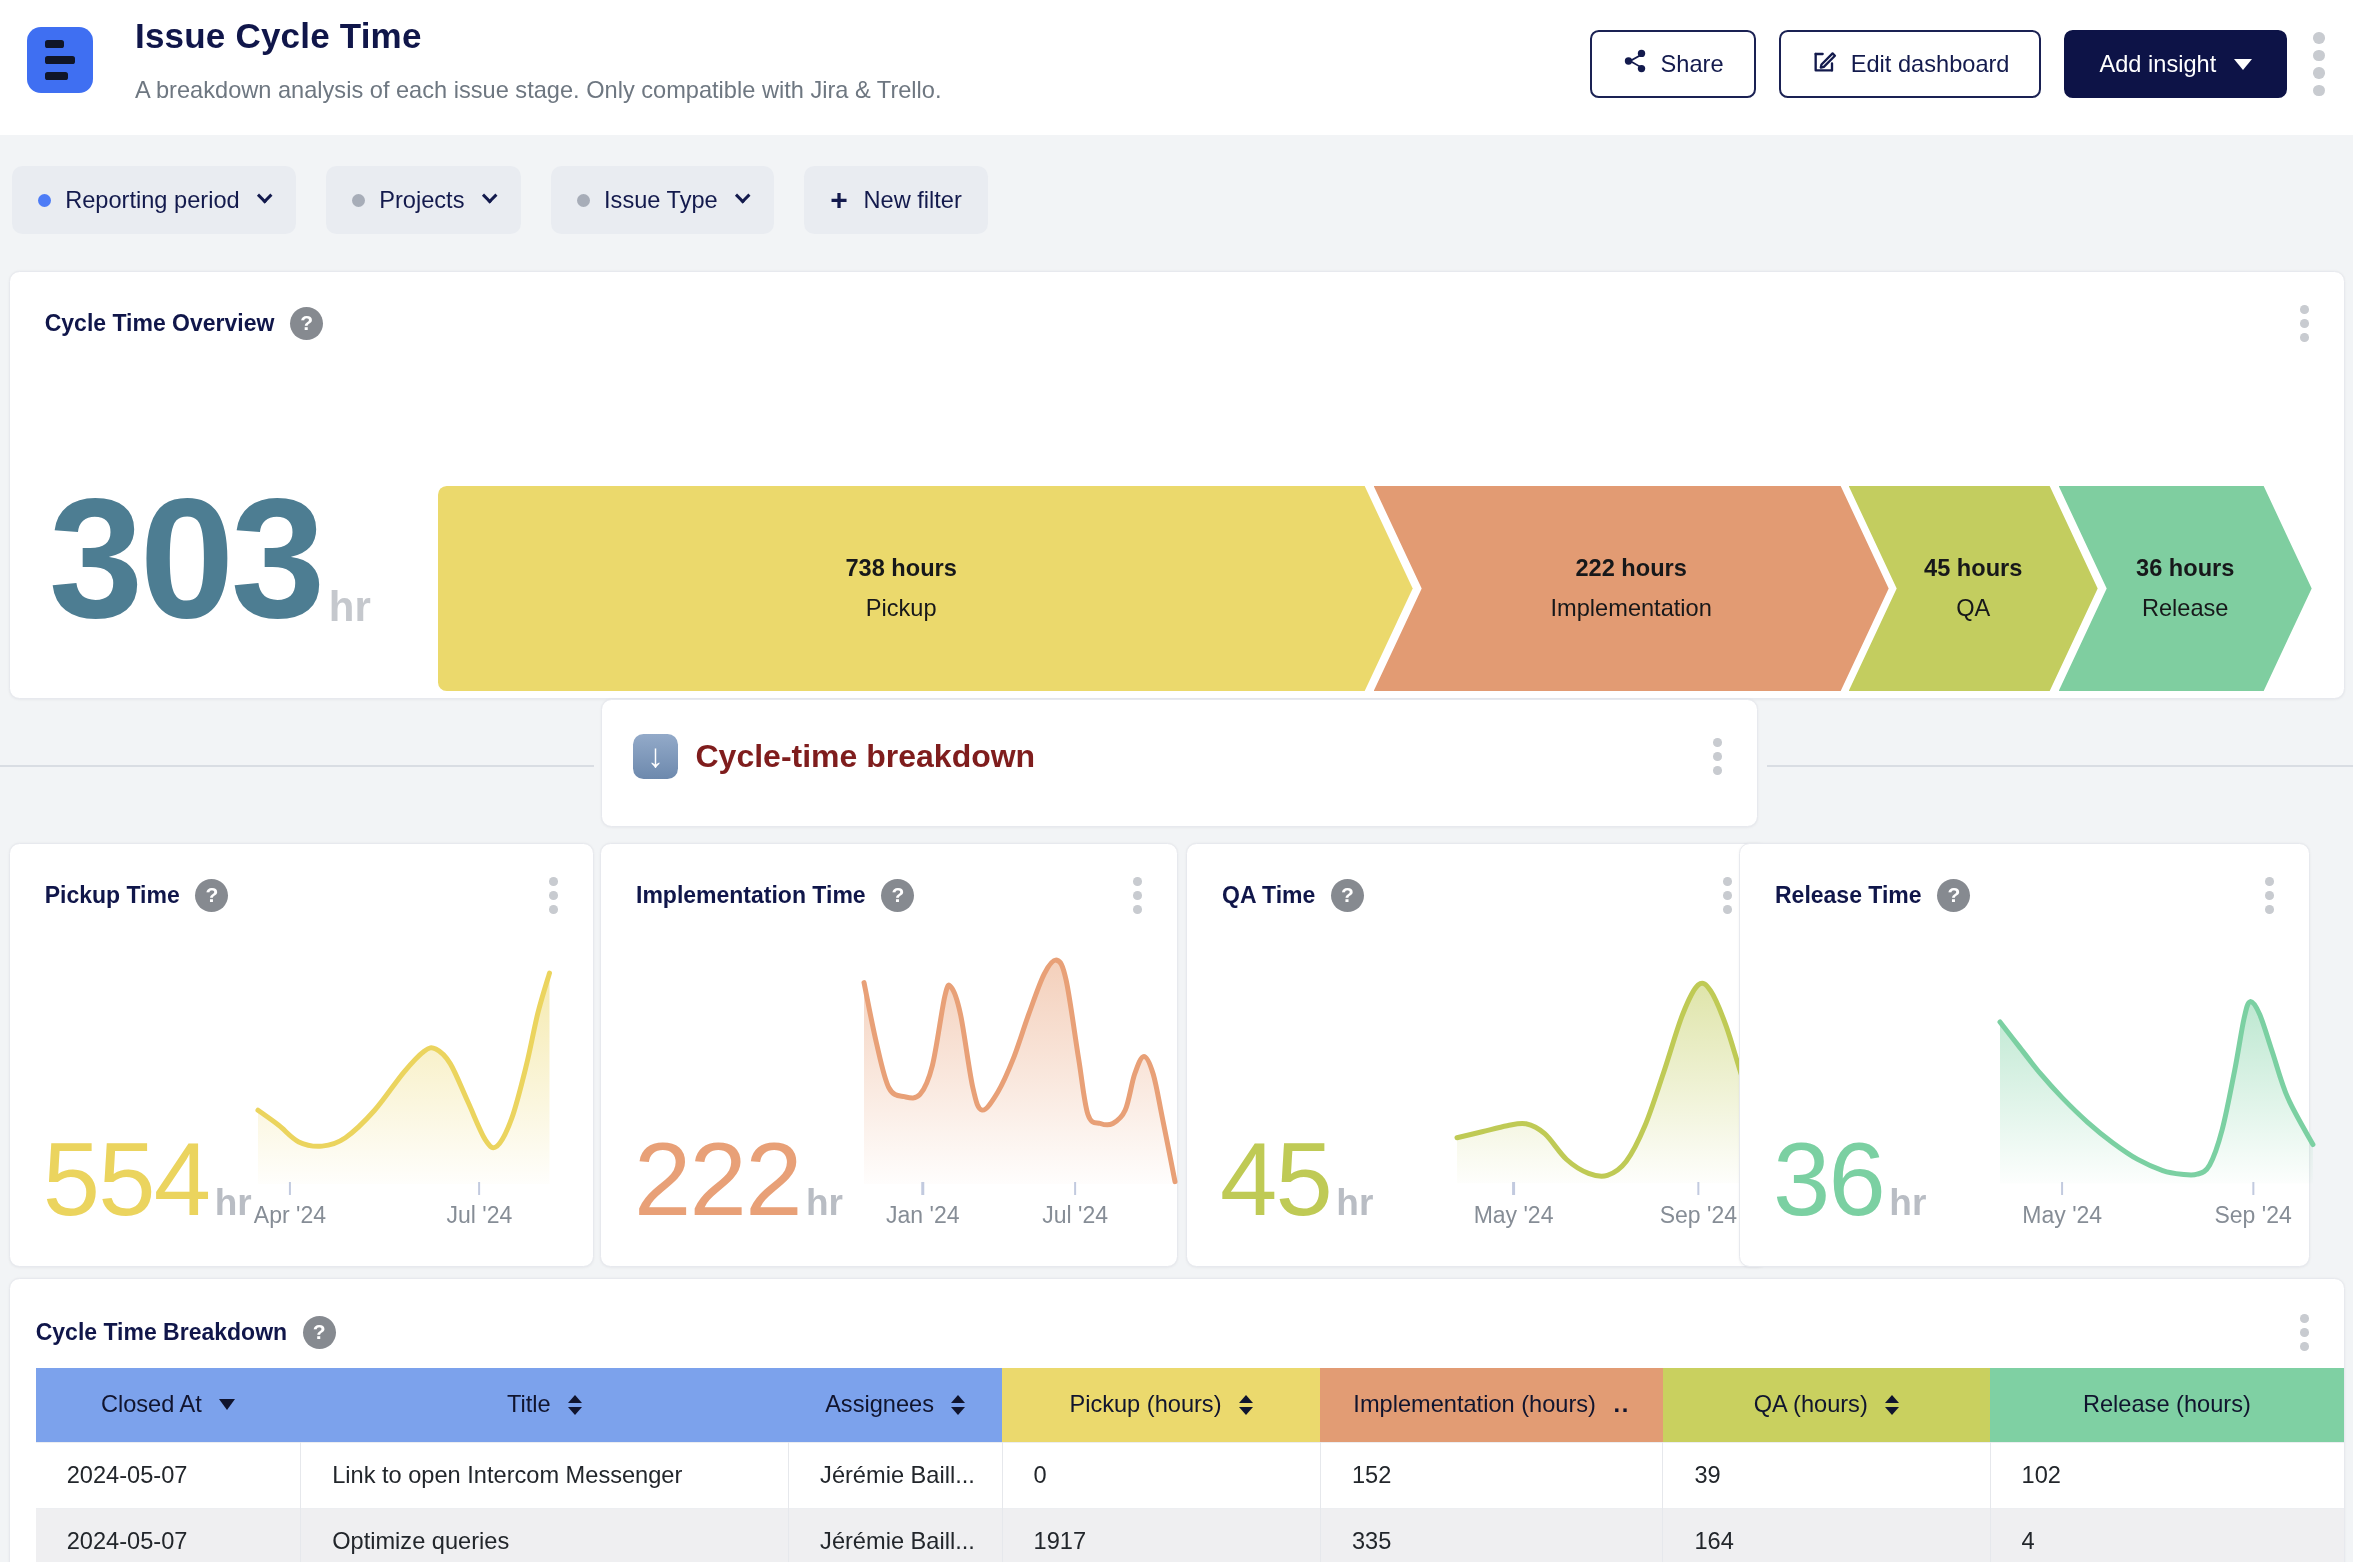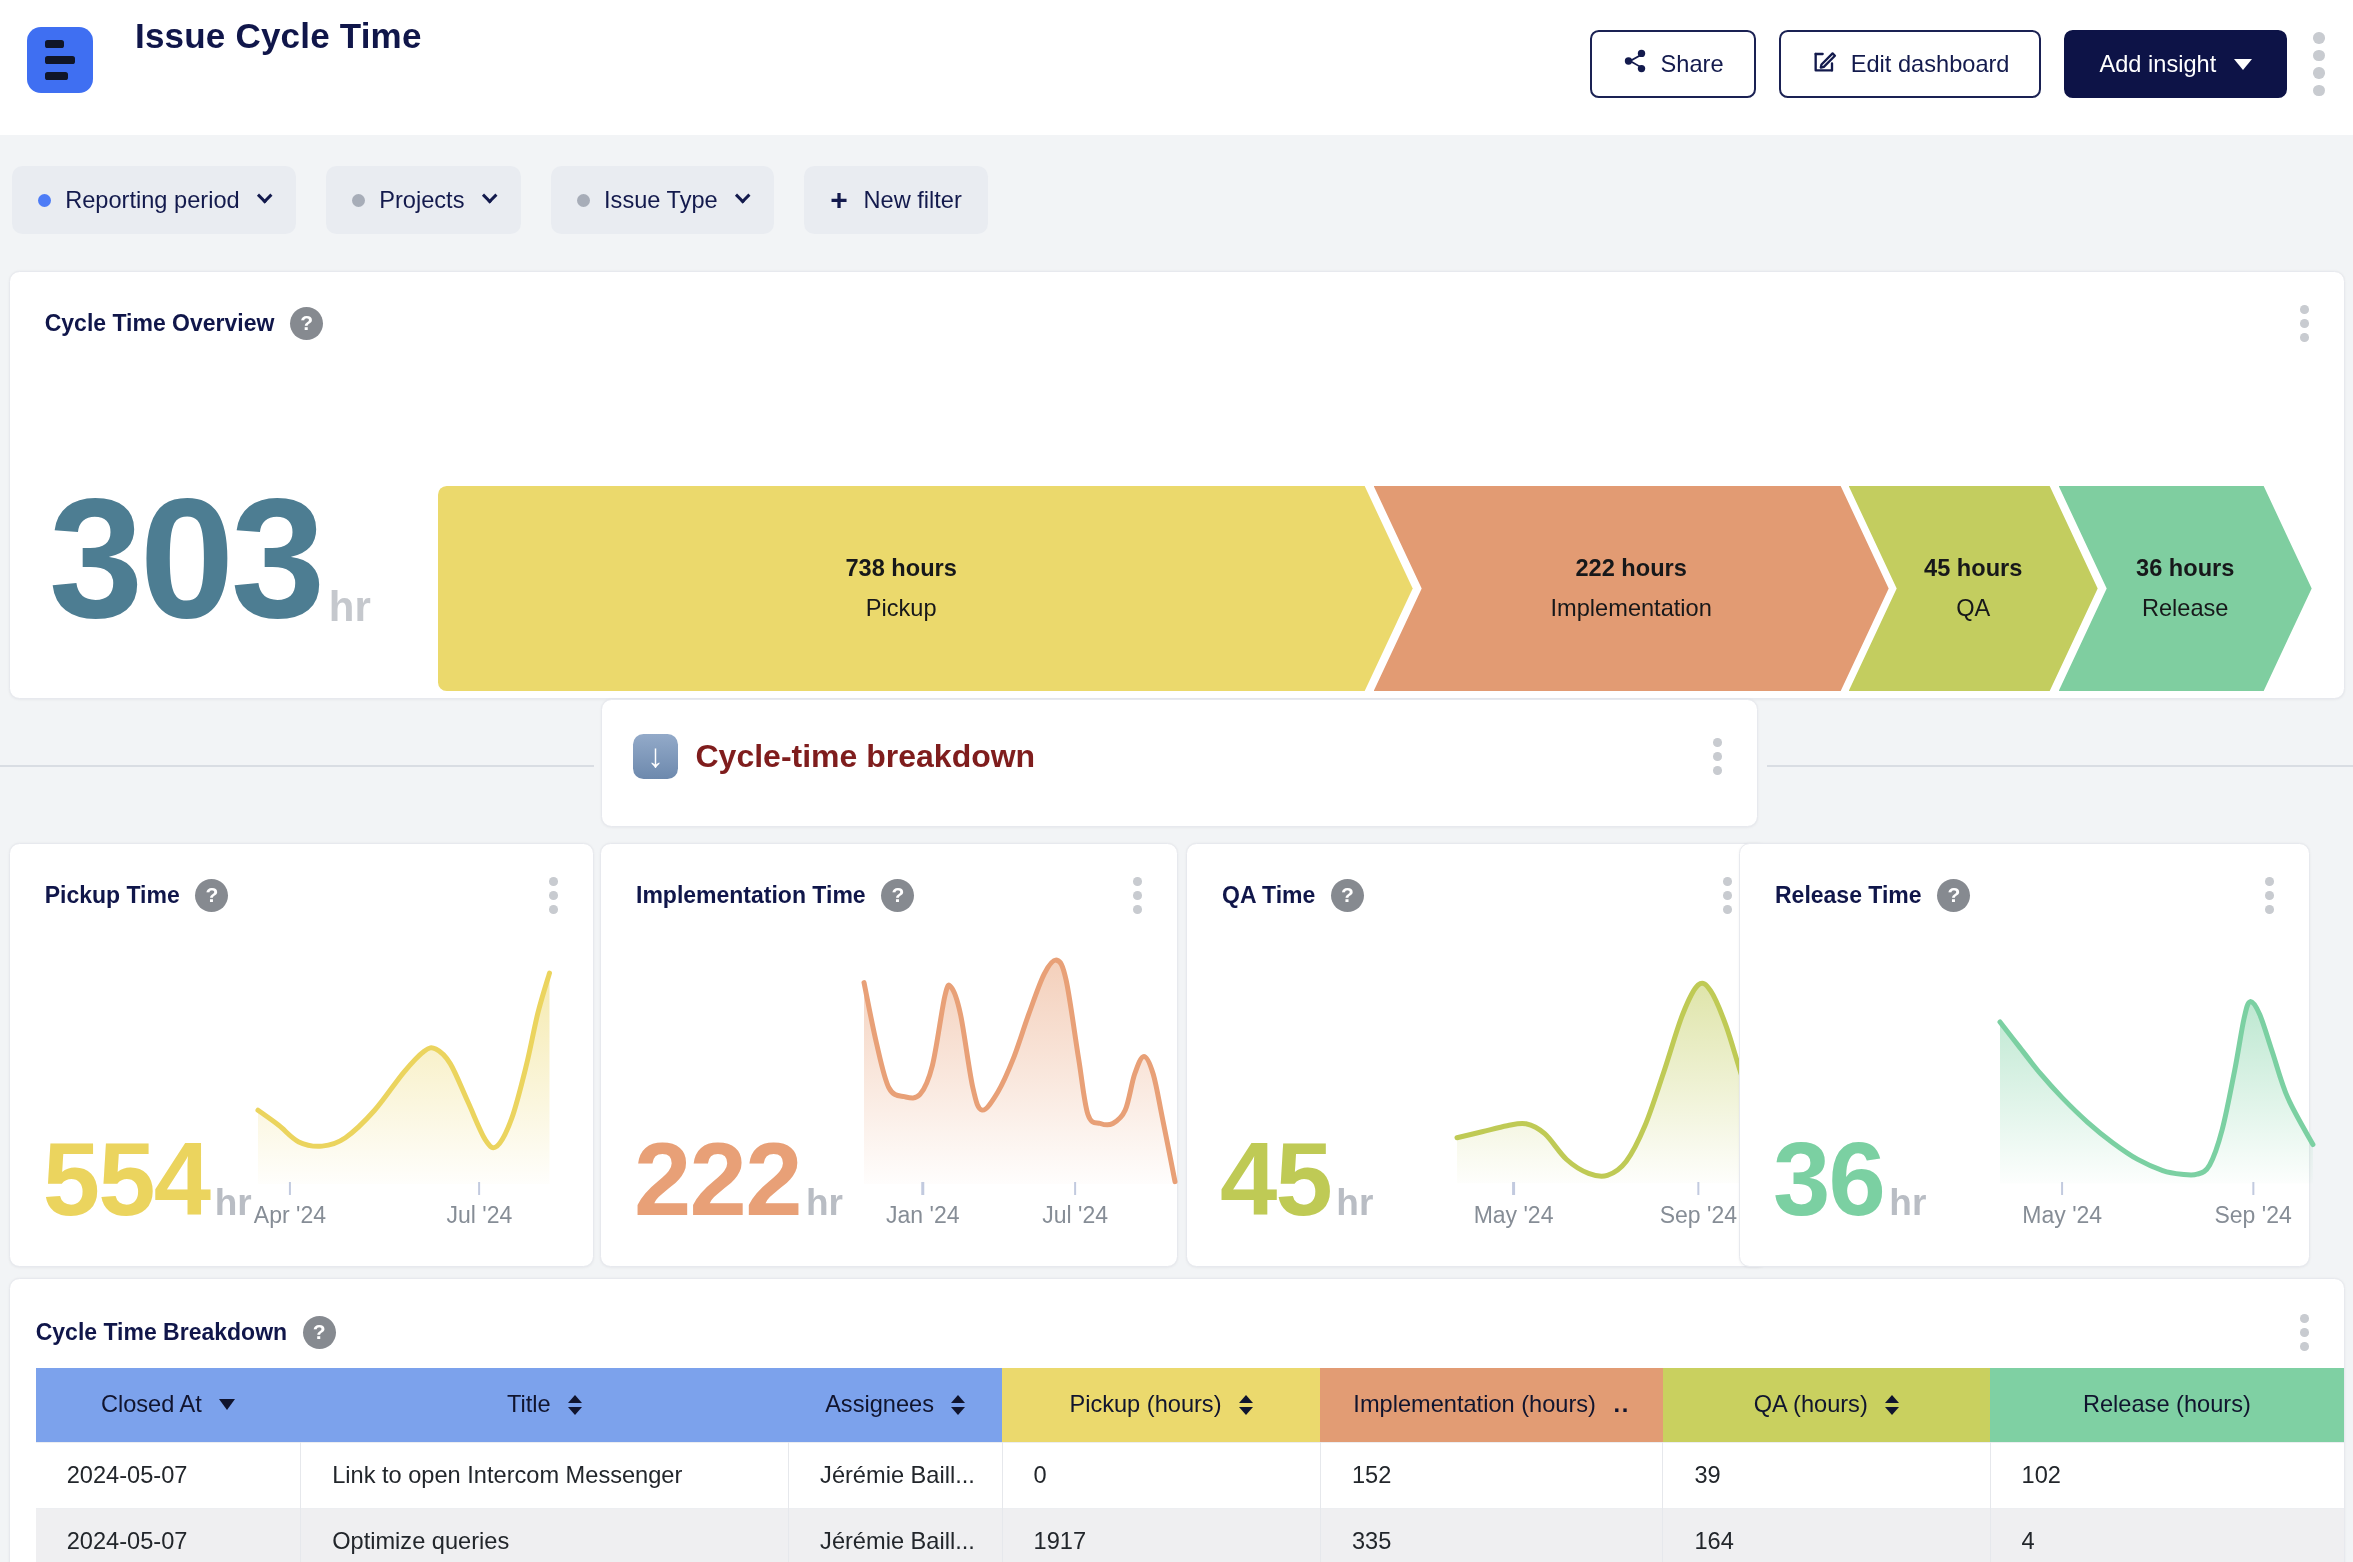--- a/index.html
+++ b/index.html
@@ -102,6 +102,7 @@
       </div>
     <div class="head-text">
       <div class="page-title">Issue Cycle Time</div>
+      <div class="page-subtitle">A breakdown analysis of each issue stage. Only compatible with Jira &amp; Trello.</div>
     </div>
     <div class="head-actions">
       <button class="btn">

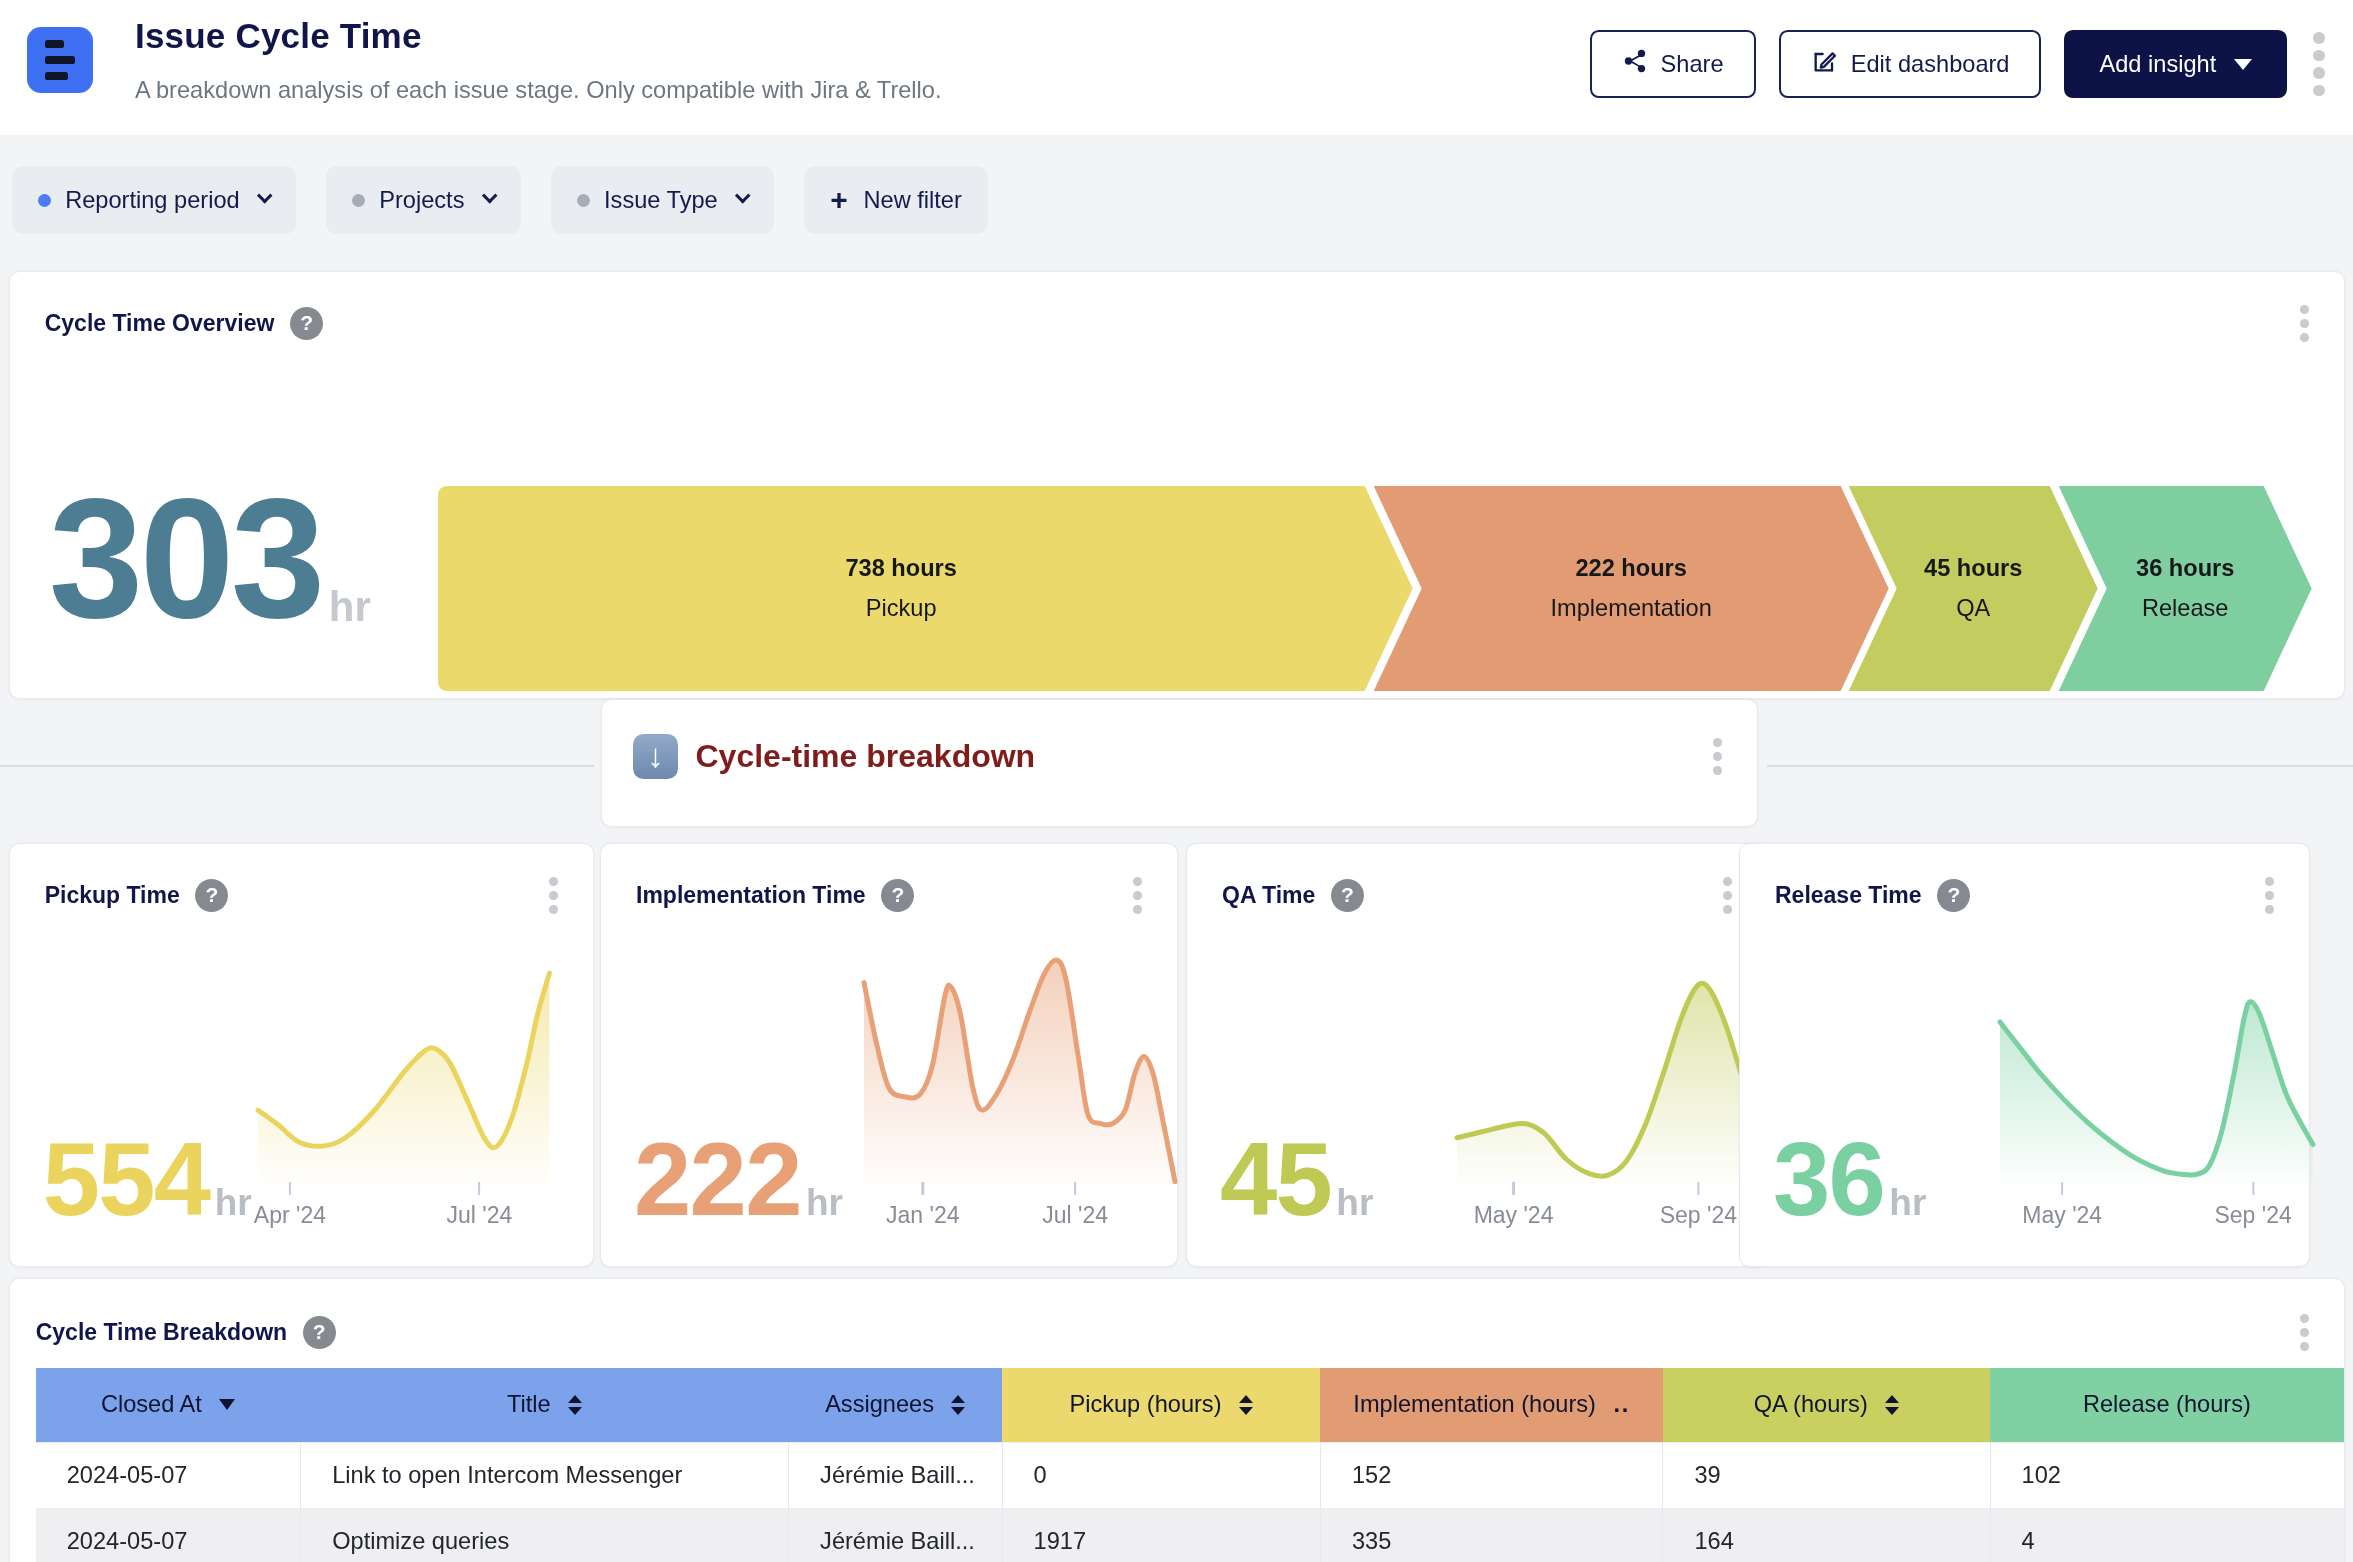--- a/index.html
+++ b/index.html
@@ -70,7 +70,7 @@
   .tick i { width:2.2px; height:13px; background:#c2cadf; }
   .tick span { margin-top:7px; font-size:23px; color:#868d96; white-space:nowrap; }
   .big-mini { position:absolute; left:33px; bottom:42px; display:flex; align-items:flex-end; }
-  .big-mini .num { font-size:103px; font-weight:700; line-height:.85; letter-spacing:-1.7px; }
+  .big-mini .num { font-size:103px; font-weight:400; line-height:.85; letter-spacing:-1.7px; }
   .big-mini .unit { font-size:37px; font-weight:700; color:#b9bdc4; margin-left:5.2px; }
 
   

